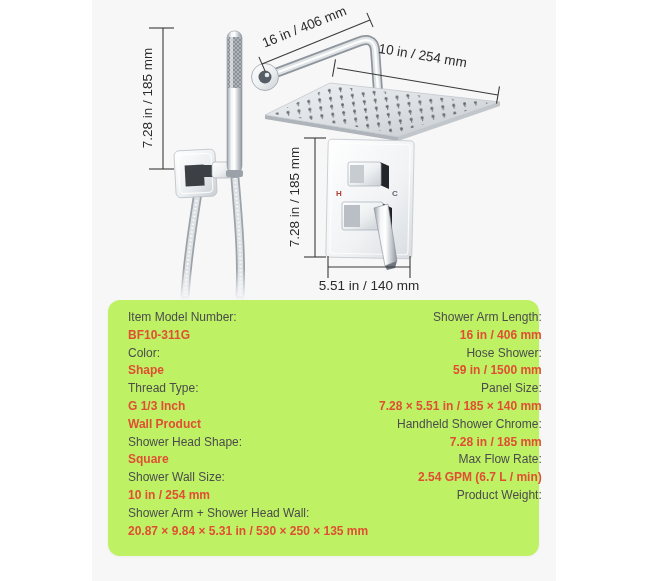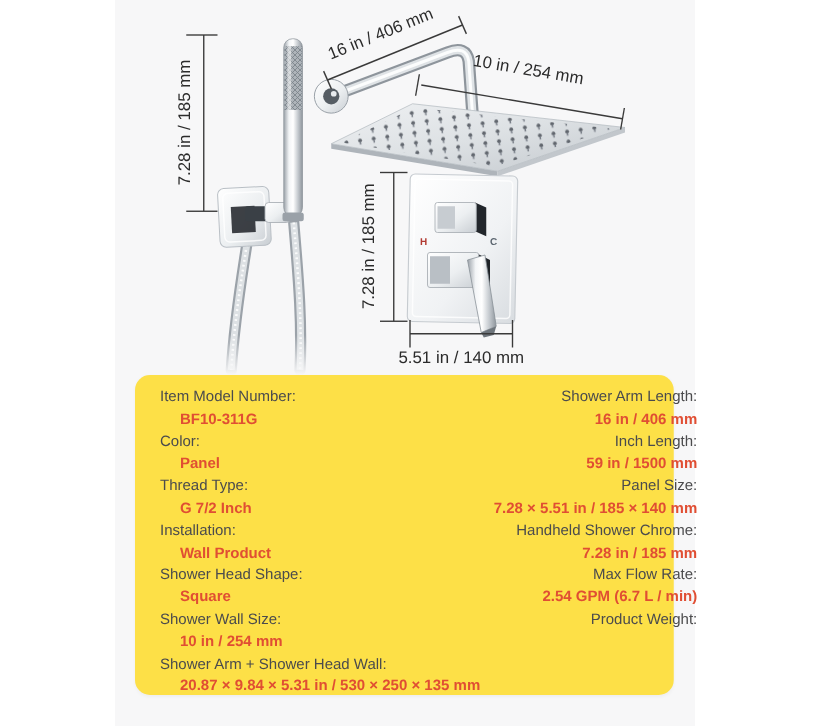--- a/index.html
+++ b/index.html
@@ -14,7 +14,7 @@
   .figure-svg{position:absolute;left:0;top:0;}
   .spec-card{
     position:absolute;left:16px;top:300px;width:431px;height:256px;
-    background:#fde047;border-radius:12px;
+    background:#bef264;border-radius:12px;
     box-shadow:0 1px 3px rgba(0,0,0,0.04);
     display:flex;box-sizing:border-box;
     padding:9px 0 0 20px;

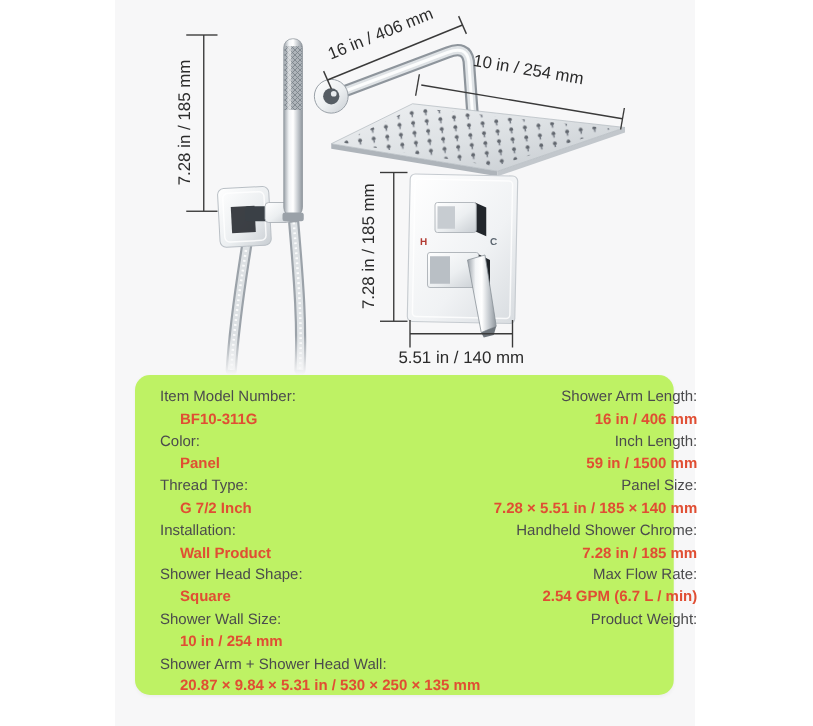--- a/index.html
+++ b/index.html
@@ -28,7 +28,7 @@
   }
   .spec-value{
     font-size:12px;line-height:17.8px;color:#e04e33;
-    font-weight:700;white-space:nowrap;margin-left:16px;
+    font-weight:700;white-space:nowrap;
   }
 </style>
 </head>

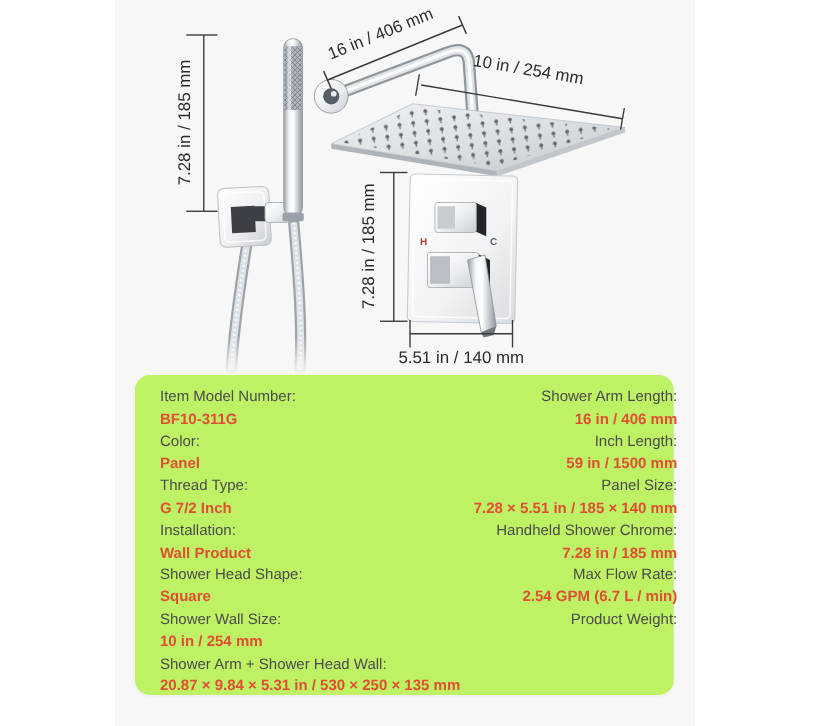--- a/index.html
+++ b/index.html
@@ -205,7 +205,7 @@
     <div class="spec-col right">
         <div class="spec-label">Shower Arm Length:</div>
         <div class="spec-value">16 in / 406 mm</div>
-        <div class="spec-label">Inch Length:</div>
+        <div class="spec-label">Hose Shower:</div>
         <div class="spec-value">59 in / 1500 mm</div>
         <div class="spec-label">Panel Size:</div>
         <div class="spec-value">7.28 × 5.51 in / 185 × 140 mm</div>

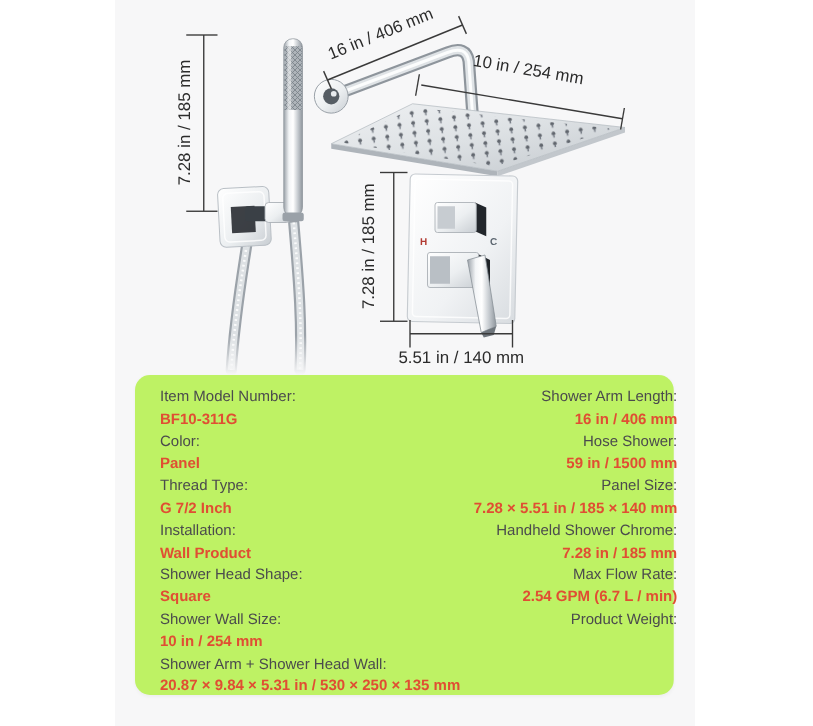--- a/index.html
+++ b/index.html
@@ -190,7 +190,7 @@
         <div class="spec-label">Item Model Number:</div>
         <div class="spec-value">BF10-311G</div>
         <div class="spec-label">Color:</div>
-        <div class="spec-value">Panel</div>
+        <div class="spec-value">Shape</div>
         <div class="spec-label">Thread Type:</div>
         <div class="spec-value">G 7/2 Inch</div>
         <div class="spec-label">Installation:</div>

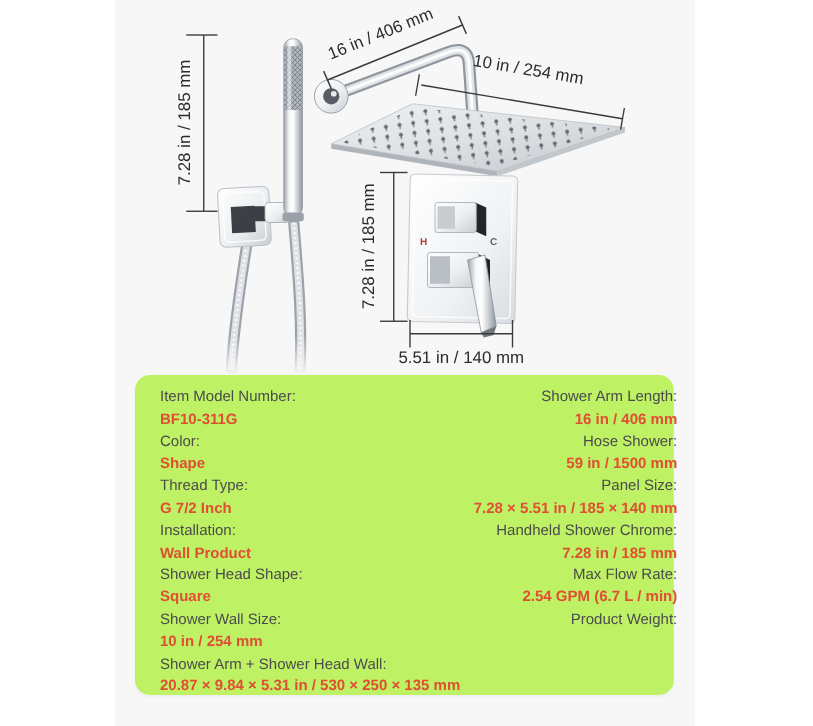--- a/index.html
+++ b/index.html
@@ -192,7 +192,7 @@
         <div class="spec-label">Color:</div>
         <div class="spec-value">Shape</div>
         <div class="spec-label">Thread Type:</div>
-        <div class="spec-value">G 7/2 Inch</div>
+        <div class="spec-value">G 1/3 Inch</div>
         <div class="spec-label">Installation:</div>
         <div class="spec-value">Wall Product</div>
         <div class="spec-label">Shower Head Shape:</div>

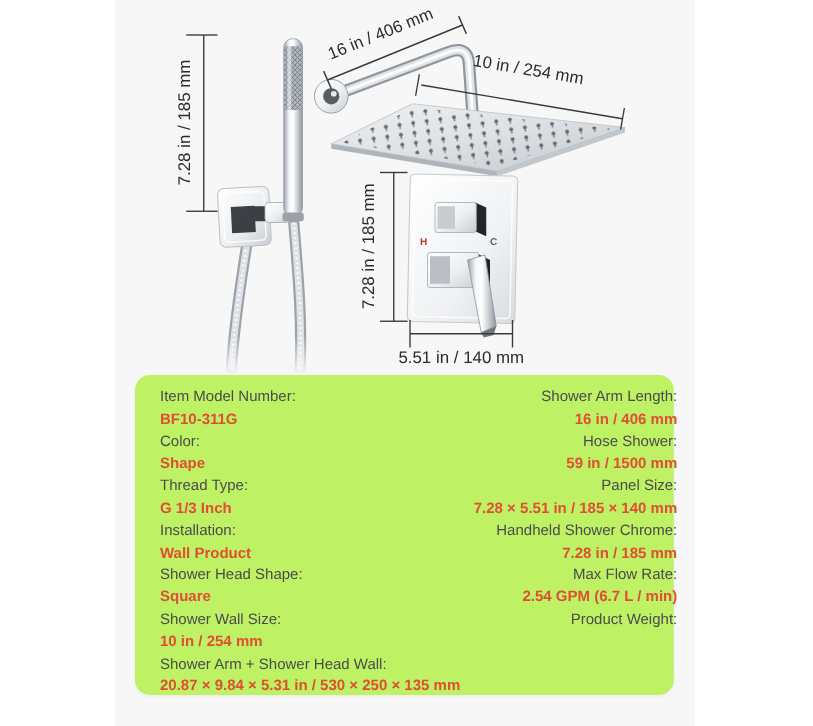--- a/index.html
+++ b/index.html
@@ -193,7 +193,6 @@
         <div class="spec-value">Shape</div>
         <div class="spec-label">Thread Type:</div>
         <div class="spec-value">G 1/3 Inch</div>
-        <div class="spec-label">Installation:</div>
         <div class="spec-value">Wall Product</div>
         <div class="spec-label">Shower Head Shape:</div>
         <div class="spec-value">Square</div>

